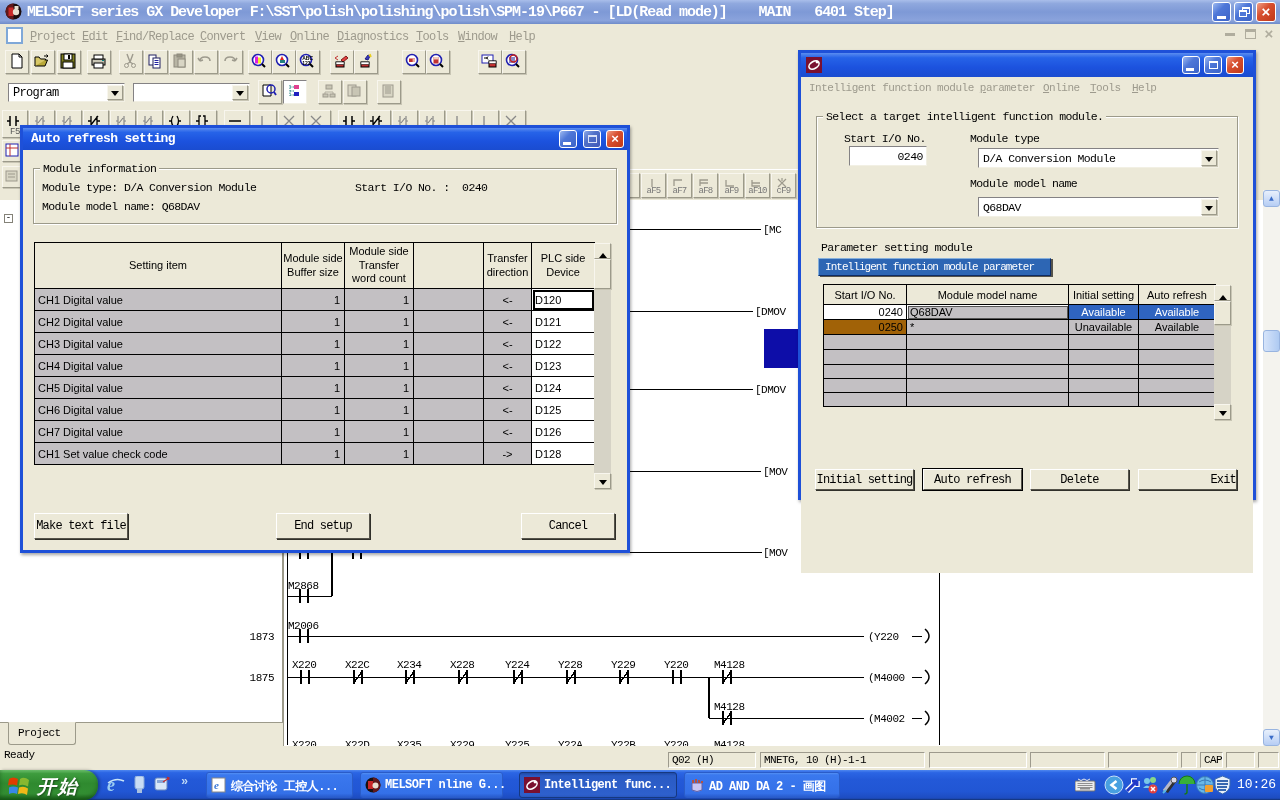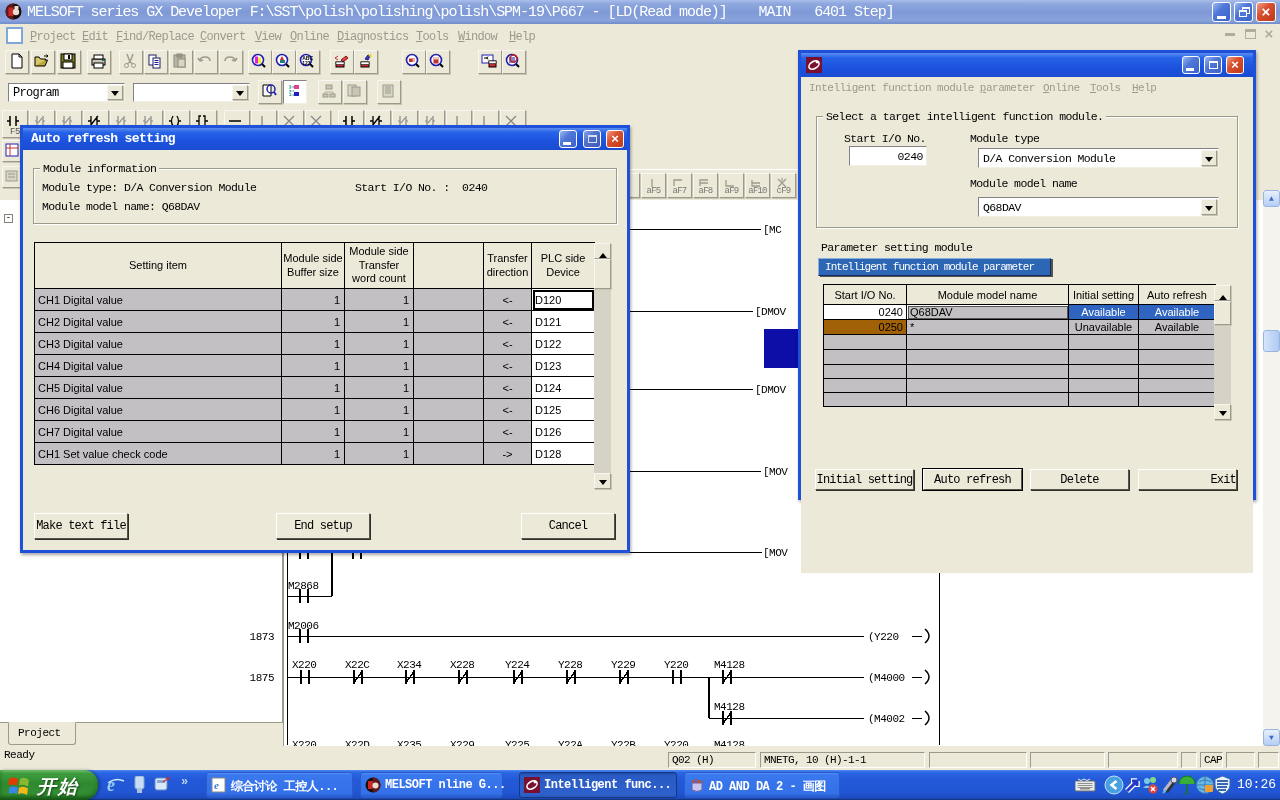--- a/index.html
+++ b/index.html
@@ -25,7 +25,7 @@
       <circle cx="11" cy="9" r="3.2" fill="#e8e0d0"></circle>
       <rect x="9.5" y="3" width="4" height="3" fill="#e8e0d0"></rect>
     </svg>
-  <div class="abs mono" style="left:27px;top:4px;font-size:15px;font-weight:normal;color:#ffffff;letter-spacing:-1.05px;white-space:pre;">MELSOFT series GX Developer F:\SST\polish\polishing\polish\SPM-19\P667 - [LD(Read mode)]    MAIN   6401 Step]</div>
+  <div class="abs mono" style="left:27px;top:4px;font-size:15px;font-weight:bold;color:#ffffff;letter-spacing:-1.05px;white-space:pre;">MELSOFT series GX Developer F:\SST\polish\polishing\polish\SPM-19\P667 - [LD(Read mode)]    MAIN   6401 Step]</div>
   <div class="abs" style="left:1212px;top:2px;width:19px;height:20px;border-radius:3px;border:1px solid #fff;background:linear-gradient(135deg,#9DB9F0,#4E77D8 40%,#3C64C8);">
       <div class="abs" style="left:4px;top:13px;width:9px;height:3px;background:#fff;"></div>
     </div>

